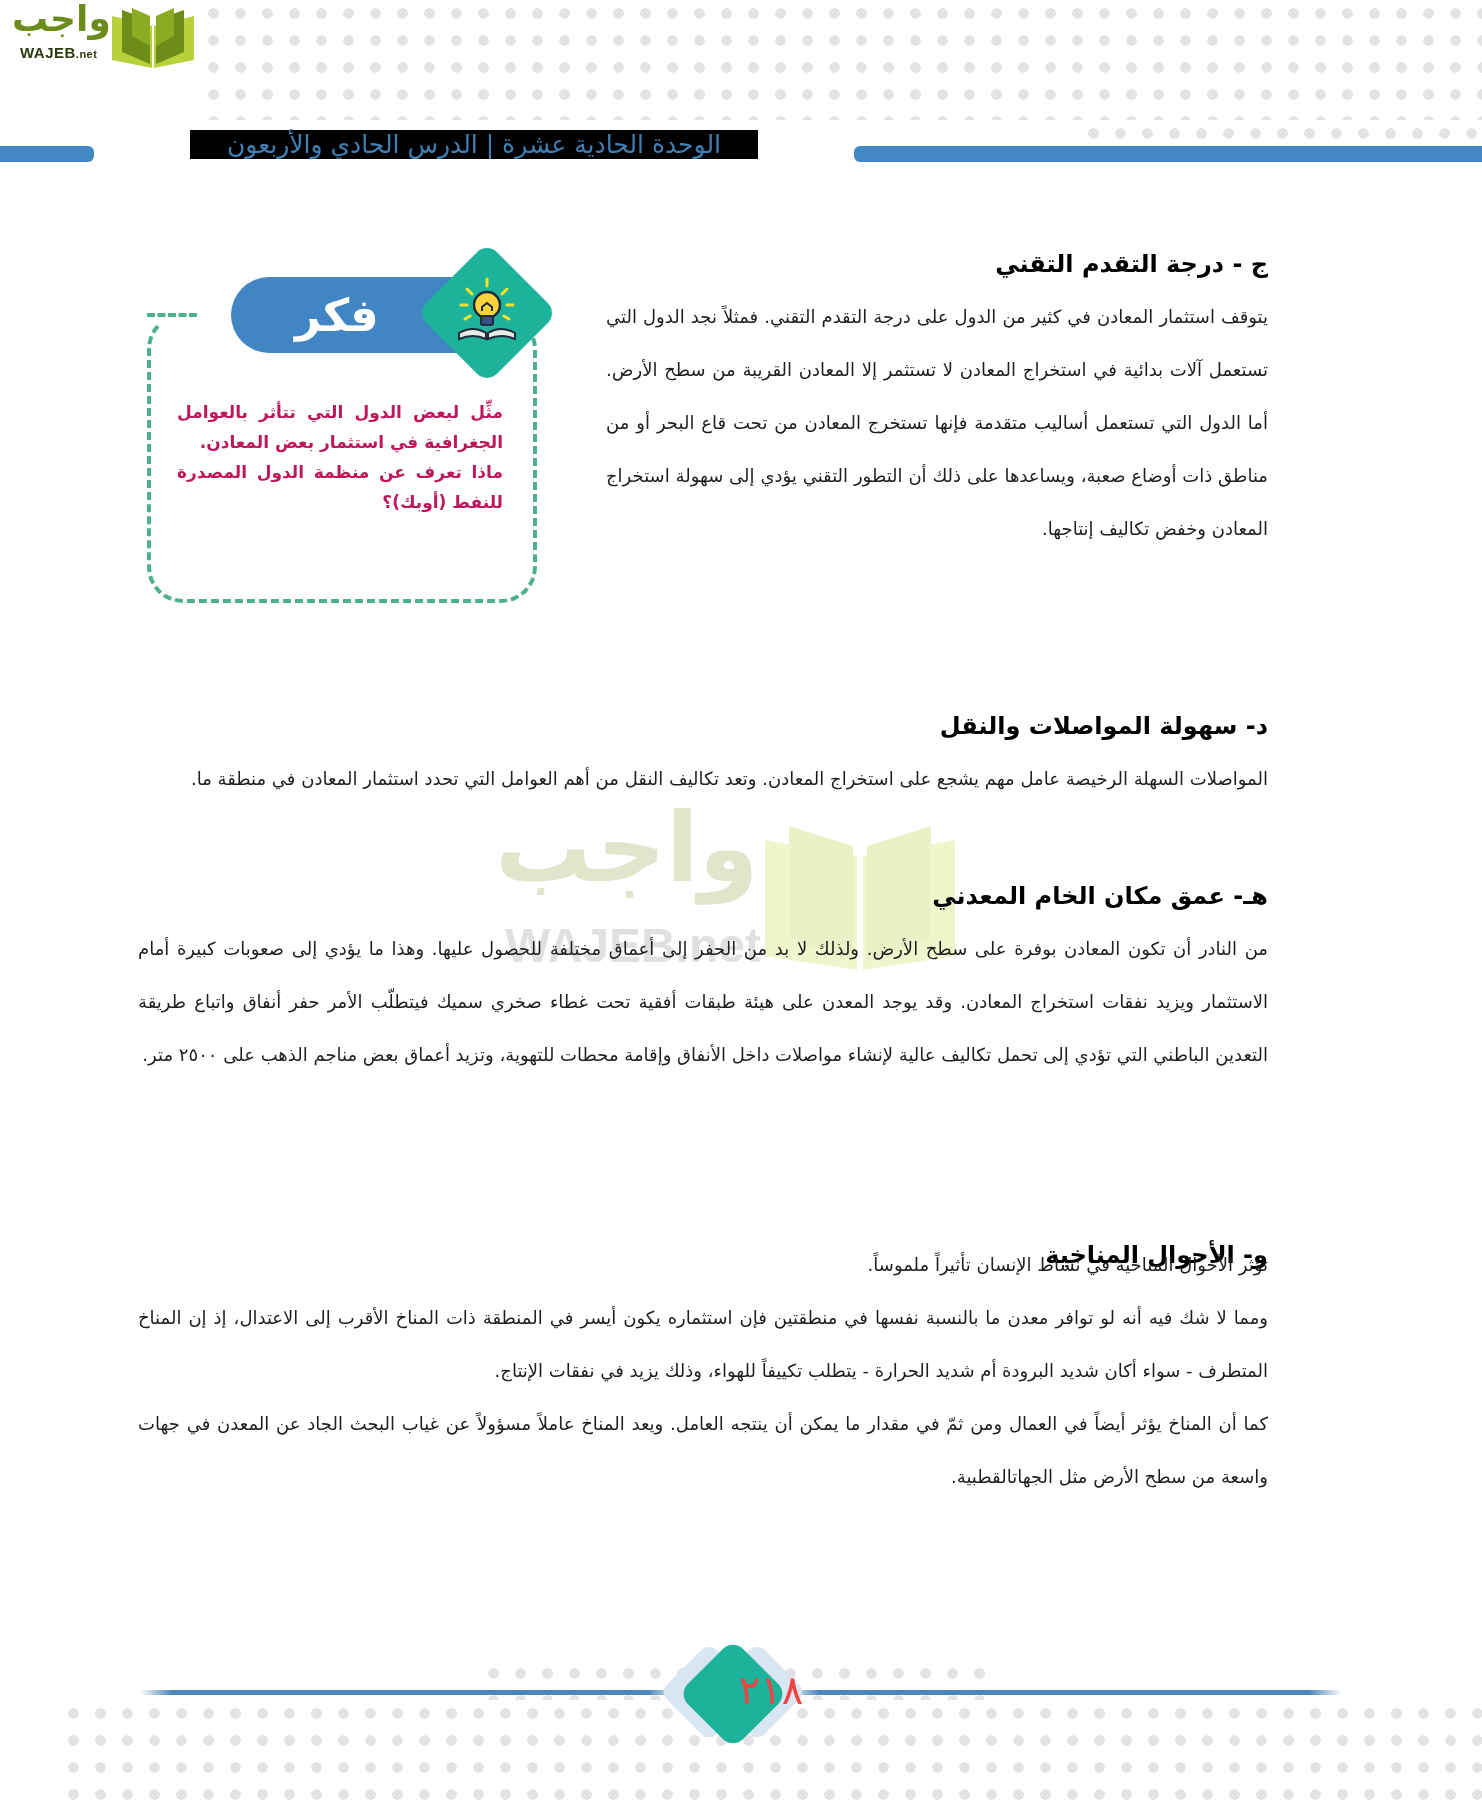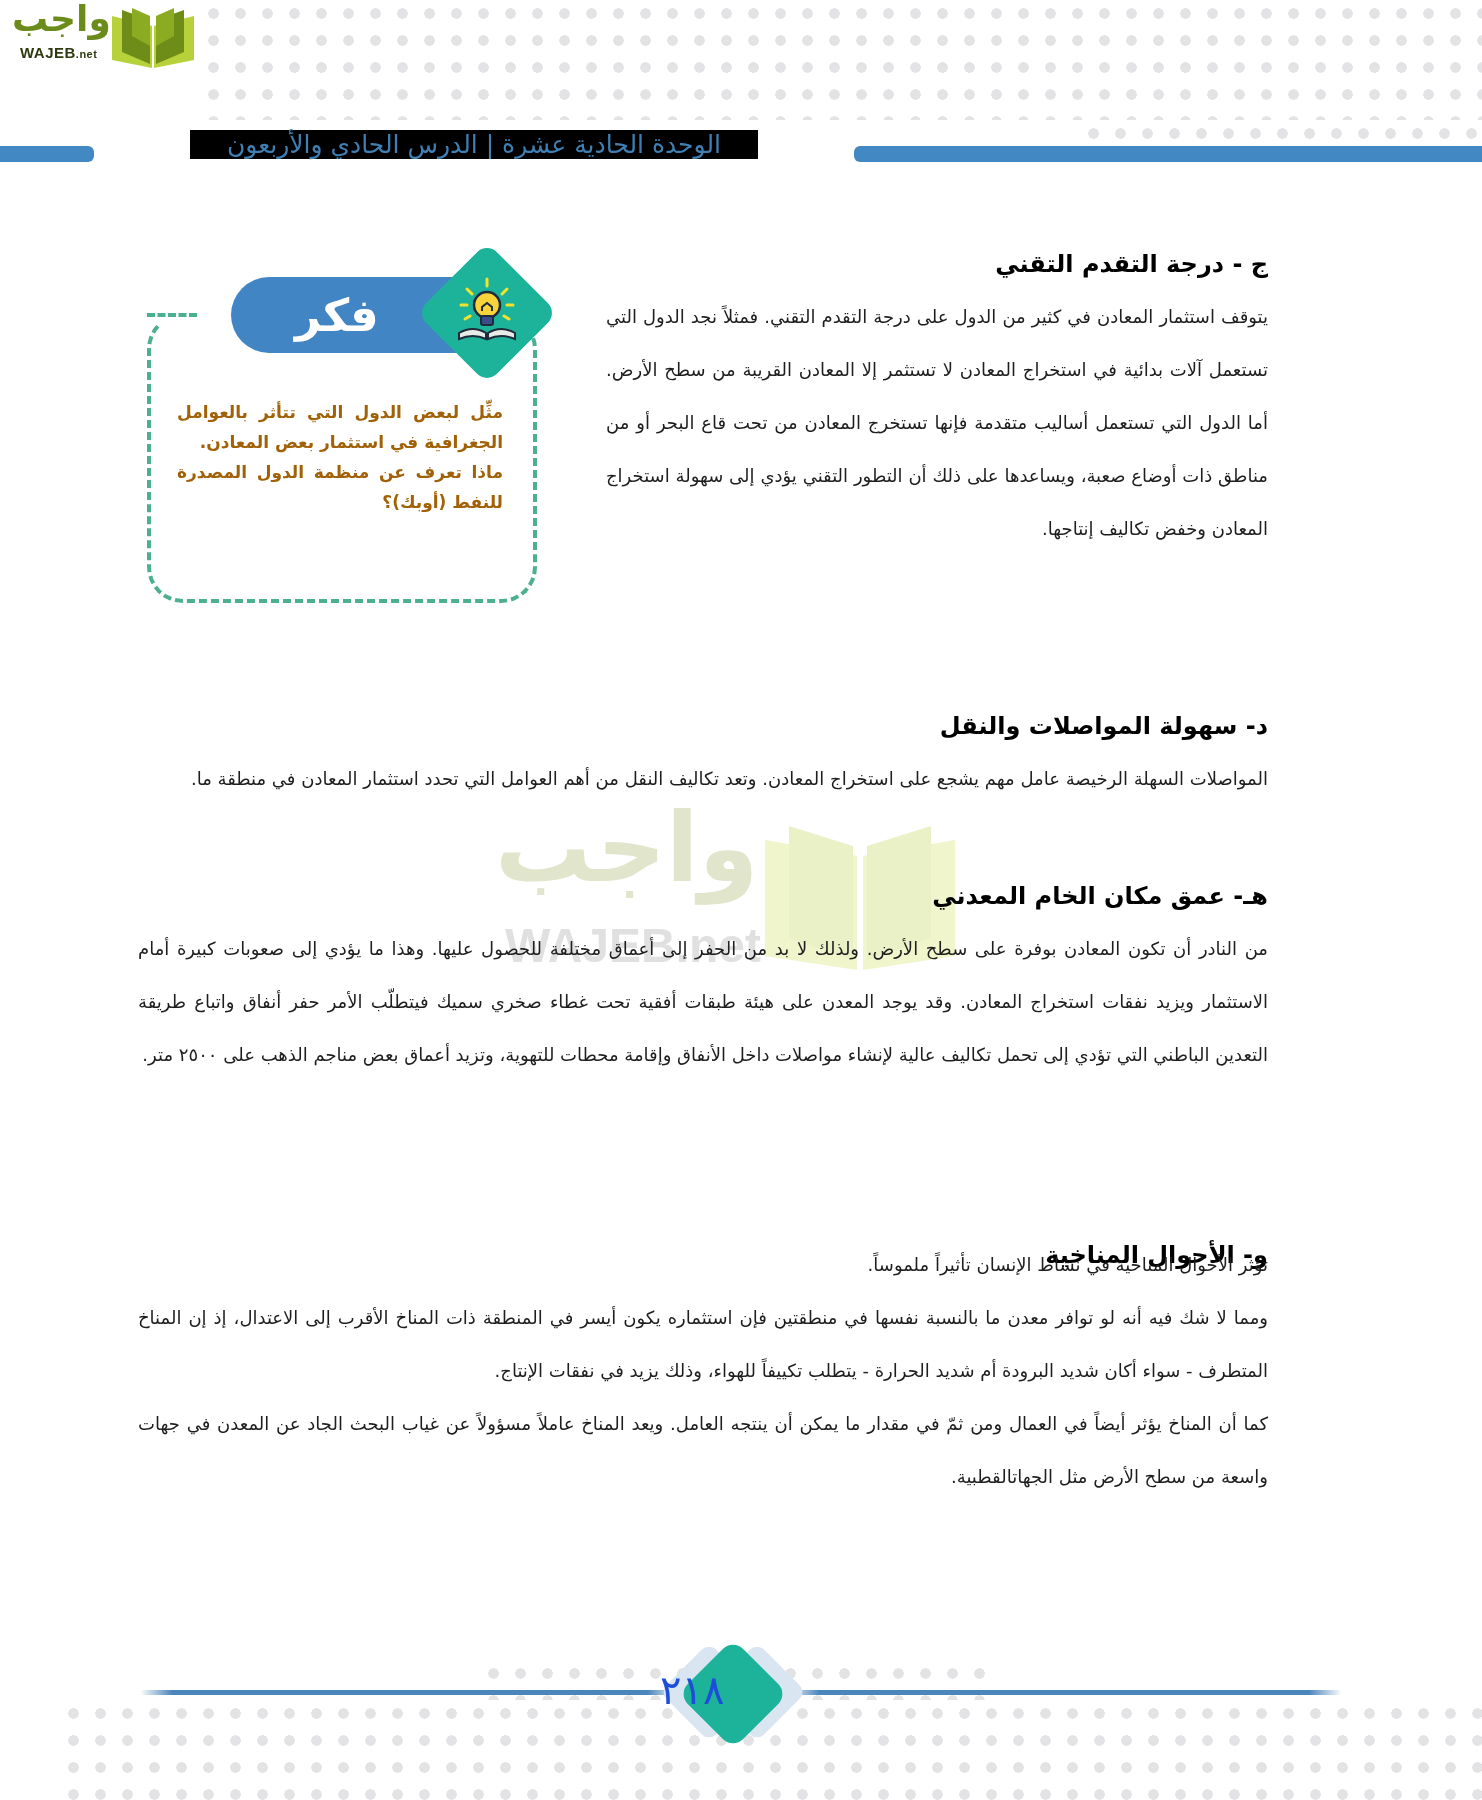--- a/index.html
+++ b/index.html
@@ -51,7 +51,7 @@
   .think-text {
     position:absolute; left:32px; top:152px; width:326px; direction:rtl;
     text-align:justify; text-align-last:right;
-    color:#a16207; font-weight:bold; font-size:17px; line-height:30px;
+    color:#be185d; font-weight:bold; font-size:17px; line-height:30px;
   }
   .think-text p { margin:0; }
 

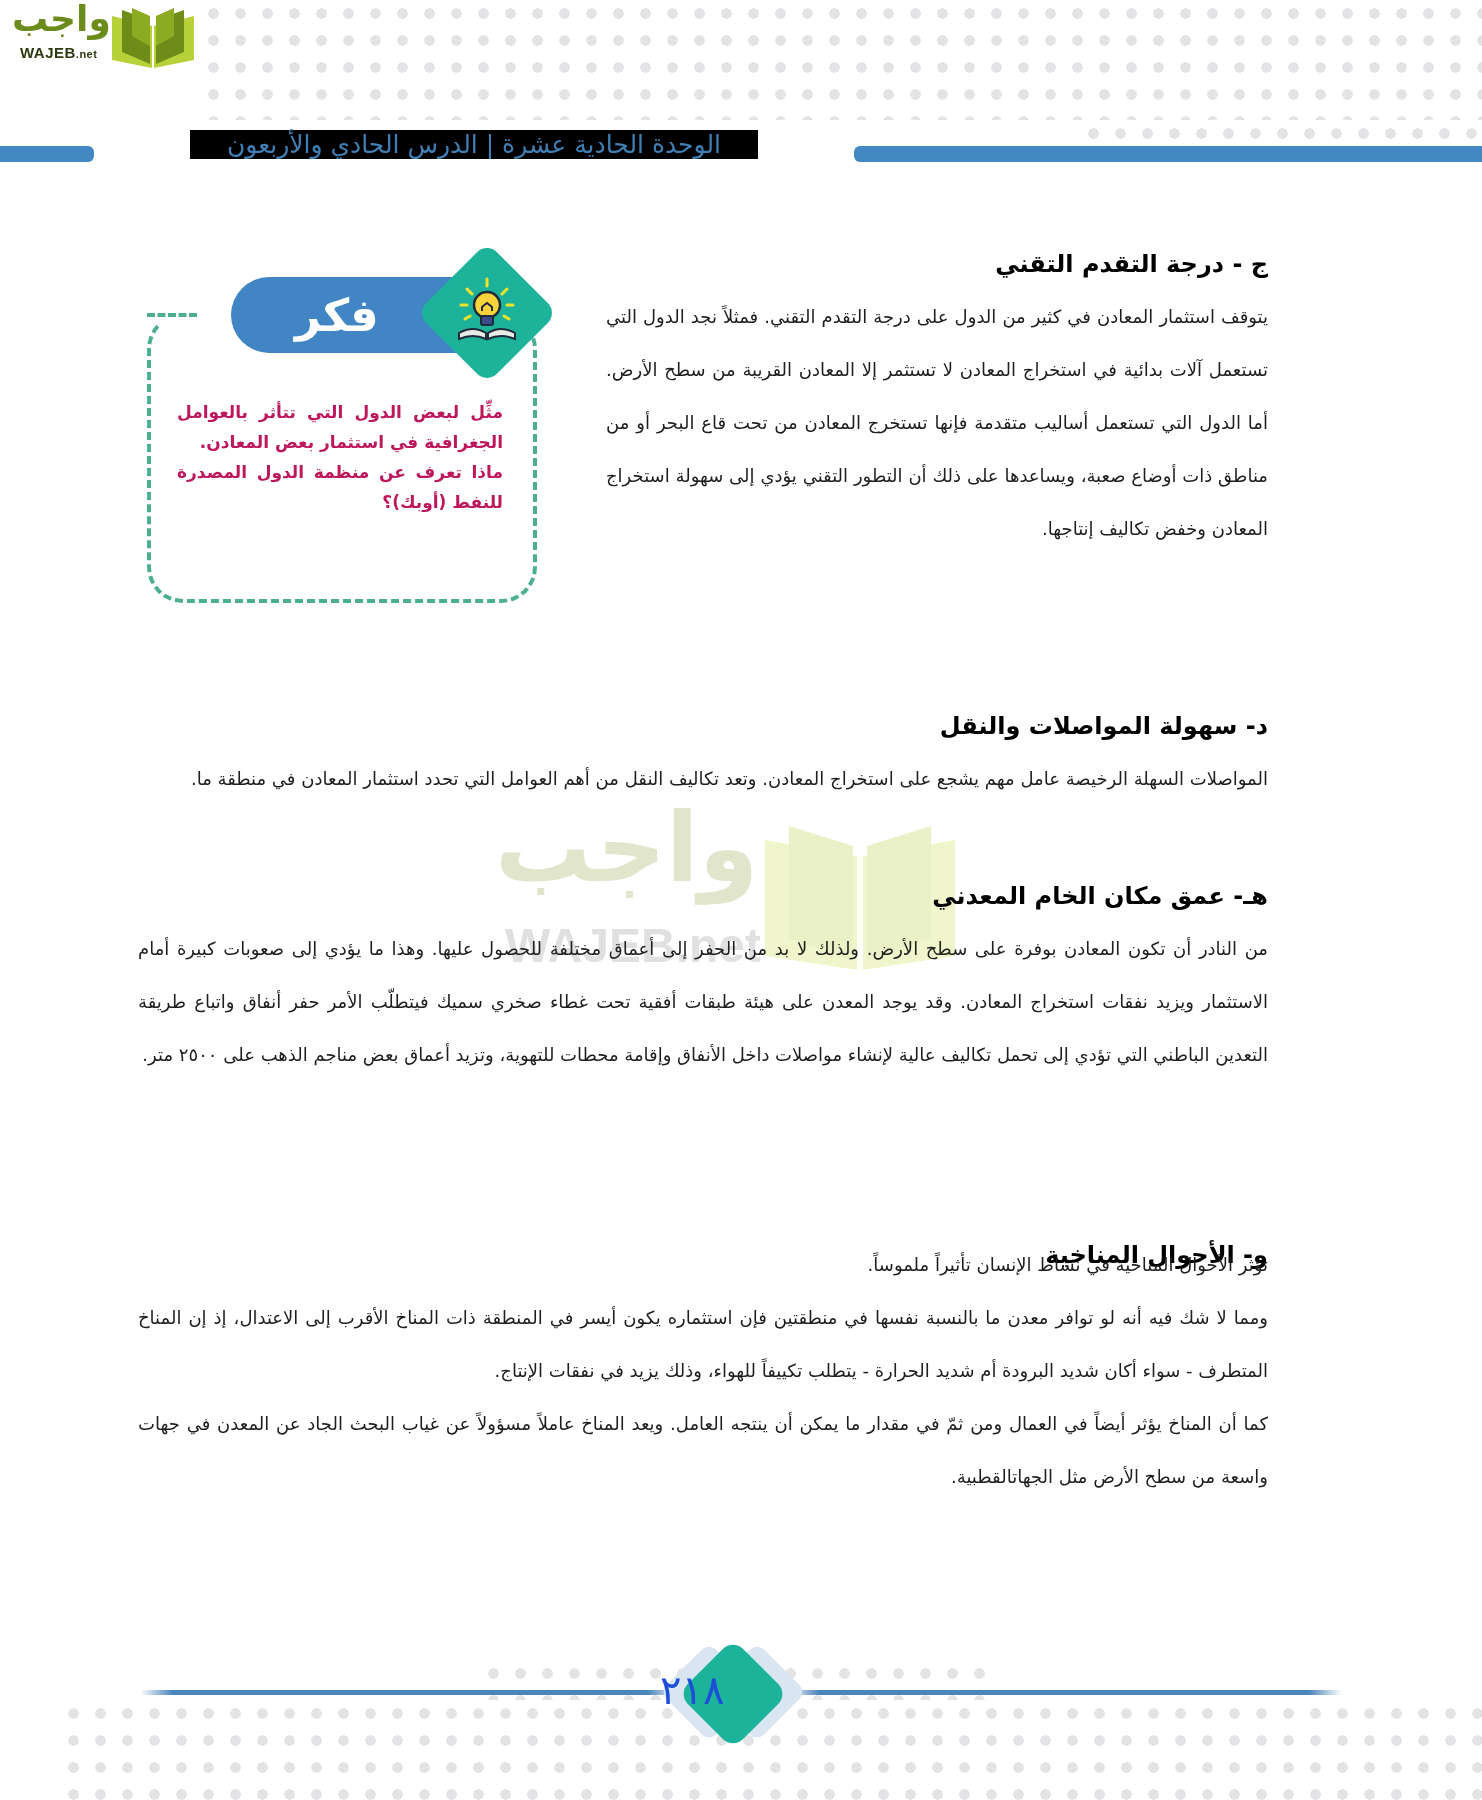--- a/index.html
+++ b/index.html
@@ -62,7 +62,7 @@
   .footer-line { position:absolute; top:1690px; height:5px; background:linear-gradient(90deg, rgba(66,136,194,0), #4a85bb 6%, #4a85bb 94%, rgba(66,136,194,0)); border-radius:3px; }
   .page-ghost { position:absolute; top:1657px; width:70px; height:70px; background:#d9e6f1; transform:rotate(45deg); border-radius:10px; }
   .page-diamond { position:absolute; left:694px; top:1655px; width:78px; height:78px; background:#1db39b; transform:rotate(45deg); border-radius:14px; }
-  .page-num { position:absolute; left:660px; top:1667px; width:140px; text-align:left; color:#1d4ed8; font-size:40px; font-family:"DejaVu Sans", sans-serif; direction:rtl; }
+  .page-num { position:absolute; left:701px; top:1667px; width:140px; text-align:center; color:#ef4444; font-size:40px; font-family:"DejaVu Sans", sans-serif; direction:rtl; }
 </style>
 </head>
 <body>

